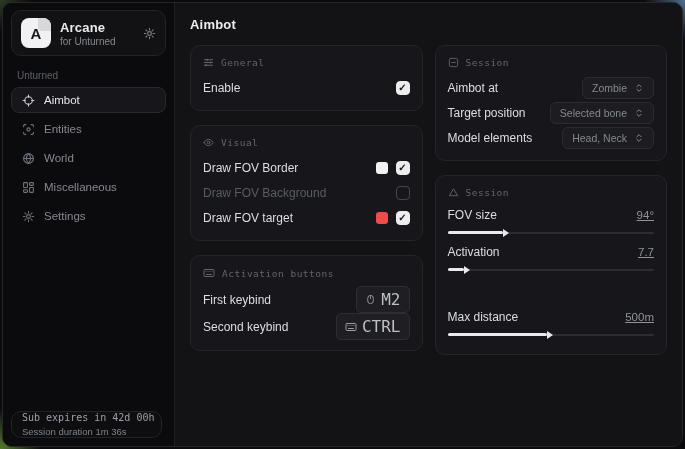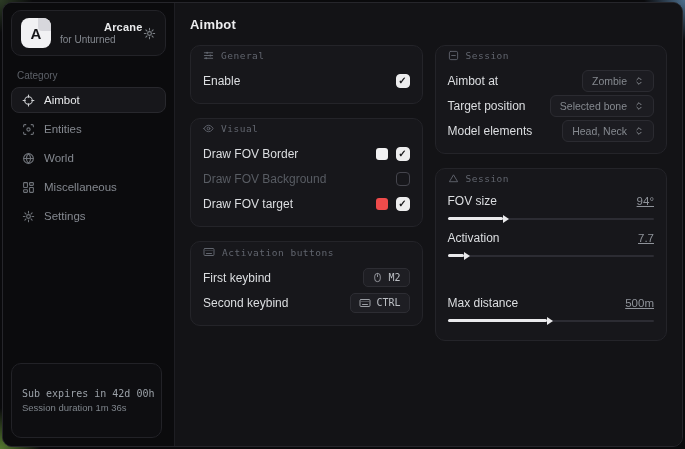--- a/index.html
+++ b/index.html
@@ -32,7 +32,7 @@
   .logo-fold { position:absolute; top:0; right:0; width:13px; height:13px; background:#d7d7dc; border-bottom-left-radius:4px; }
   .logo-letter { position:relative; font-weight:bold; font-size:15px; color:#17171a; }
   .app-titles { flex:1; min-width:0; }
-  .app-name { font-size:11px; font-weight:bold; color:#e9eaec; letter-spacing:.2px;margin-left:44px; }
+  .app-name { font-size:13px; font-weight:bold; color:#e9eaec; letter-spacing:.2px; }
   .app-sub  { font-size:10px; color:#84888f; margin-top:1px; }
   .app-gear { color:#7c8086; display:flex; }
   .category-label { font-size:10px; color:#5d6168; margin:14px 14px 6px 14px; }

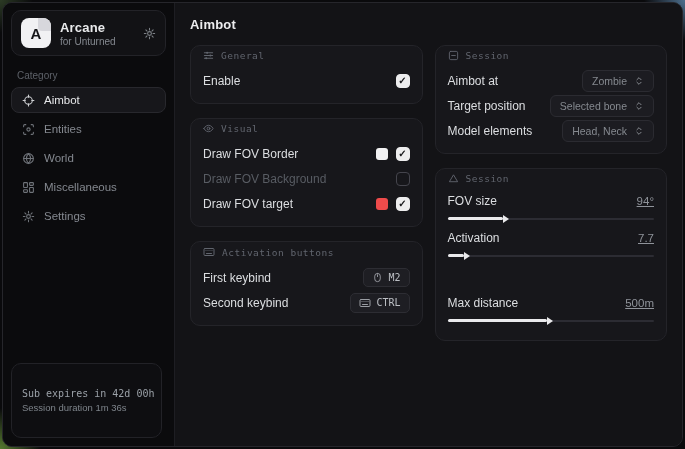--- a/index.html
+++ b/index.html
@@ -57,7 +57,7 @@
   .columns { display:flex; gap:12px; margin-top:13px; align-items:flex-start; }
   .col { flex:1; display:flex; flex-direction:column; gap:14px; min-width:0; }
   .card {
-    background:#17171b; border:1px solid #242429; border-radius:10px; padding:2px 12px 10px 12px;
+    background:#17171b; border:1px solid #242429; border-radius:10px; padding:9px 12px 10px 12px;
   }
   .card-header {
     display:flex; align-items:center; gap:7px; color:#61656e;

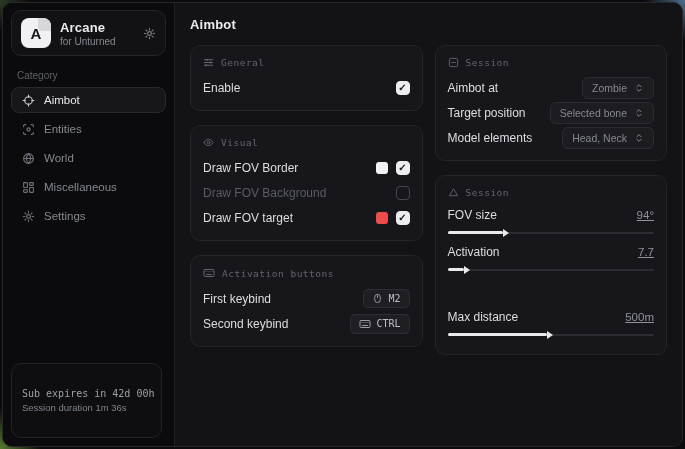--- a/index.html
+++ b/index.html
@@ -123,7 +123,7 @@
       </span>
     </div>
 
-    <div class="category-label">Category</div>
+    <div class="category-label">Unturned</div>
 
     <div class="nav">
       <div class="nav-item selected">

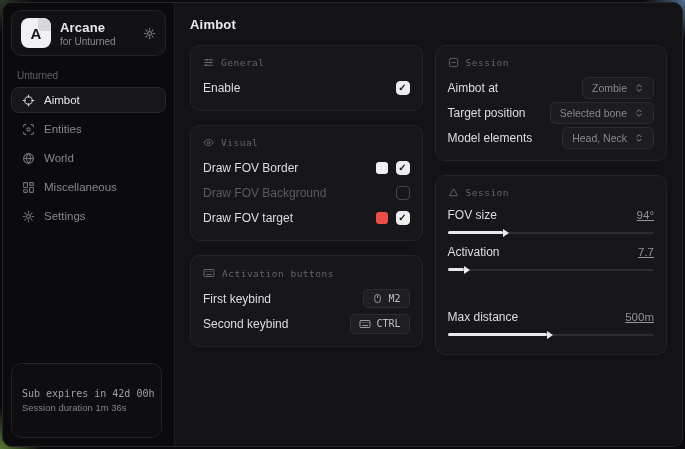--- a/index.html
+++ b/index.html
@@ -77,7 +77,7 @@
   .swatch { width:12px; height:12px; border-radius:3px; cursor:pointer; }
   .key-pill {
     display:flex; align-items:center; gap:5px; background:#1e1e23; border:1px solid #2d2d33;
-    border-radius:5px; padding:3px 8px; color:#bcbfc4; font-size:10px;
+    border-radius:5px; padding:3px 8px; color:#bcbfc4; font-size:16px;
     font-family:"DejaVu Sans Mono", monospace; cursor:pointer;
   }
   .key-pill .icon { display:flex; color:#9a9da3; }

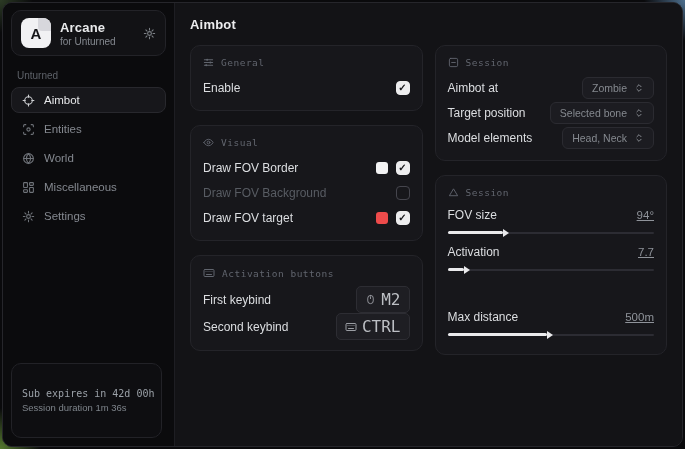--- a/index.html
+++ b/index.html
@@ -46,7 +46,7 @@
   .nav-item.selected .icon { color:#cfd1d4; }
   .sidebar-spacer { flex:1; }
   .sub-card {
-    margin:0 12px 8px 8px; padding:24px 10px; border:1px solid #222227; border-radius:10px;
+    margin:0 12px 8px 8px; padding:0 10px; border:1px solid #222227; border-radius:10px;
     background:#0e0e11;
   }
   .sub-line1 { font-family:"DejaVu Sans Mono", monospace; font-size:10px; color:#9ba1a8; white-space:nowrap; }

